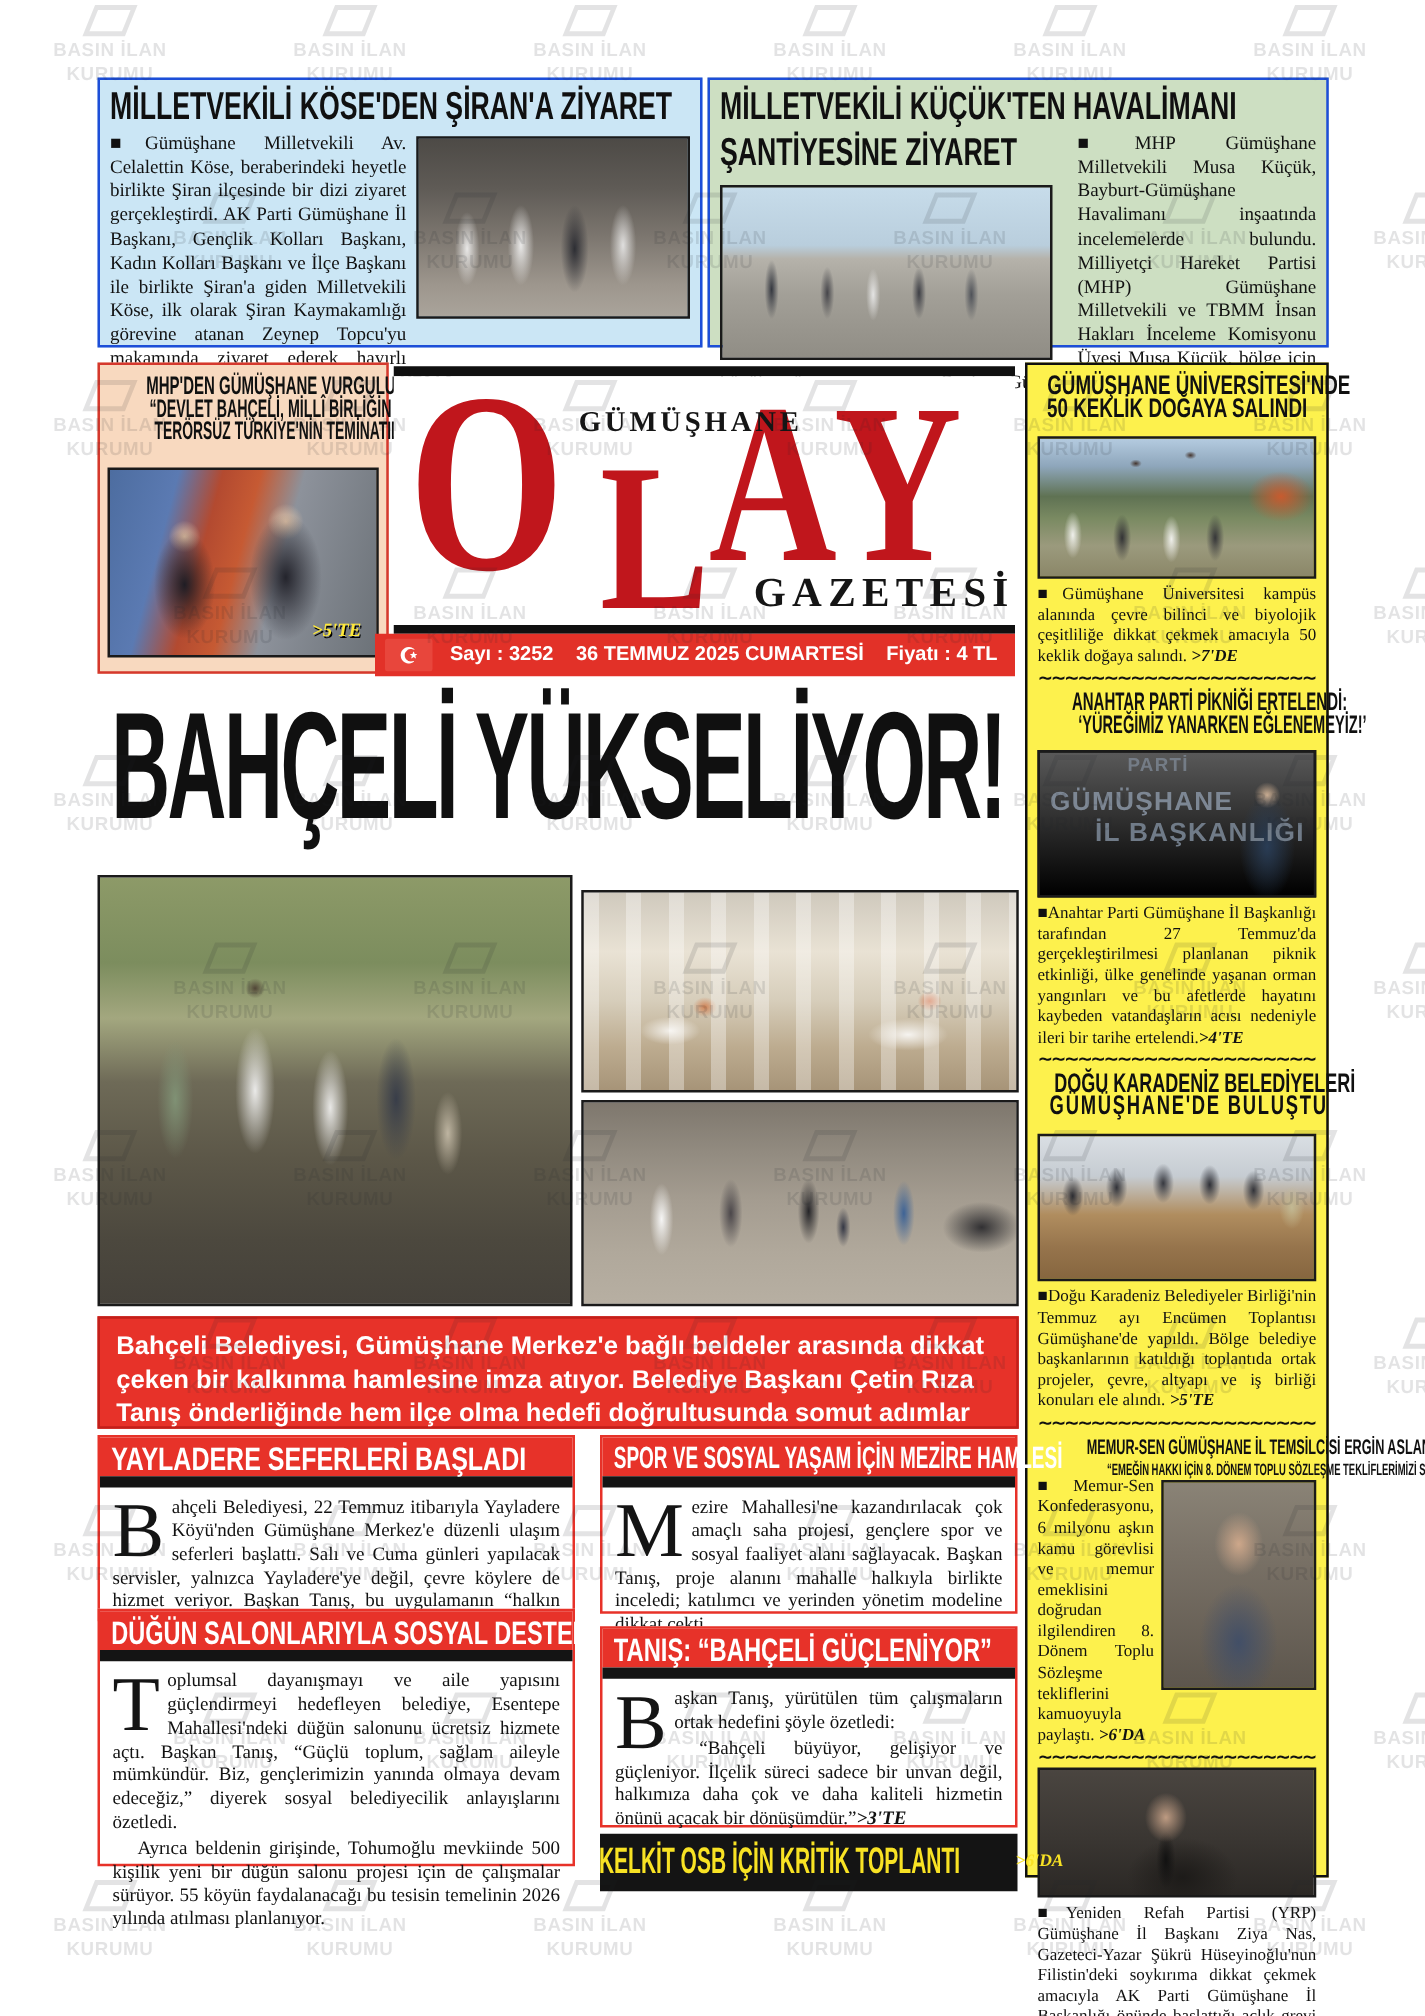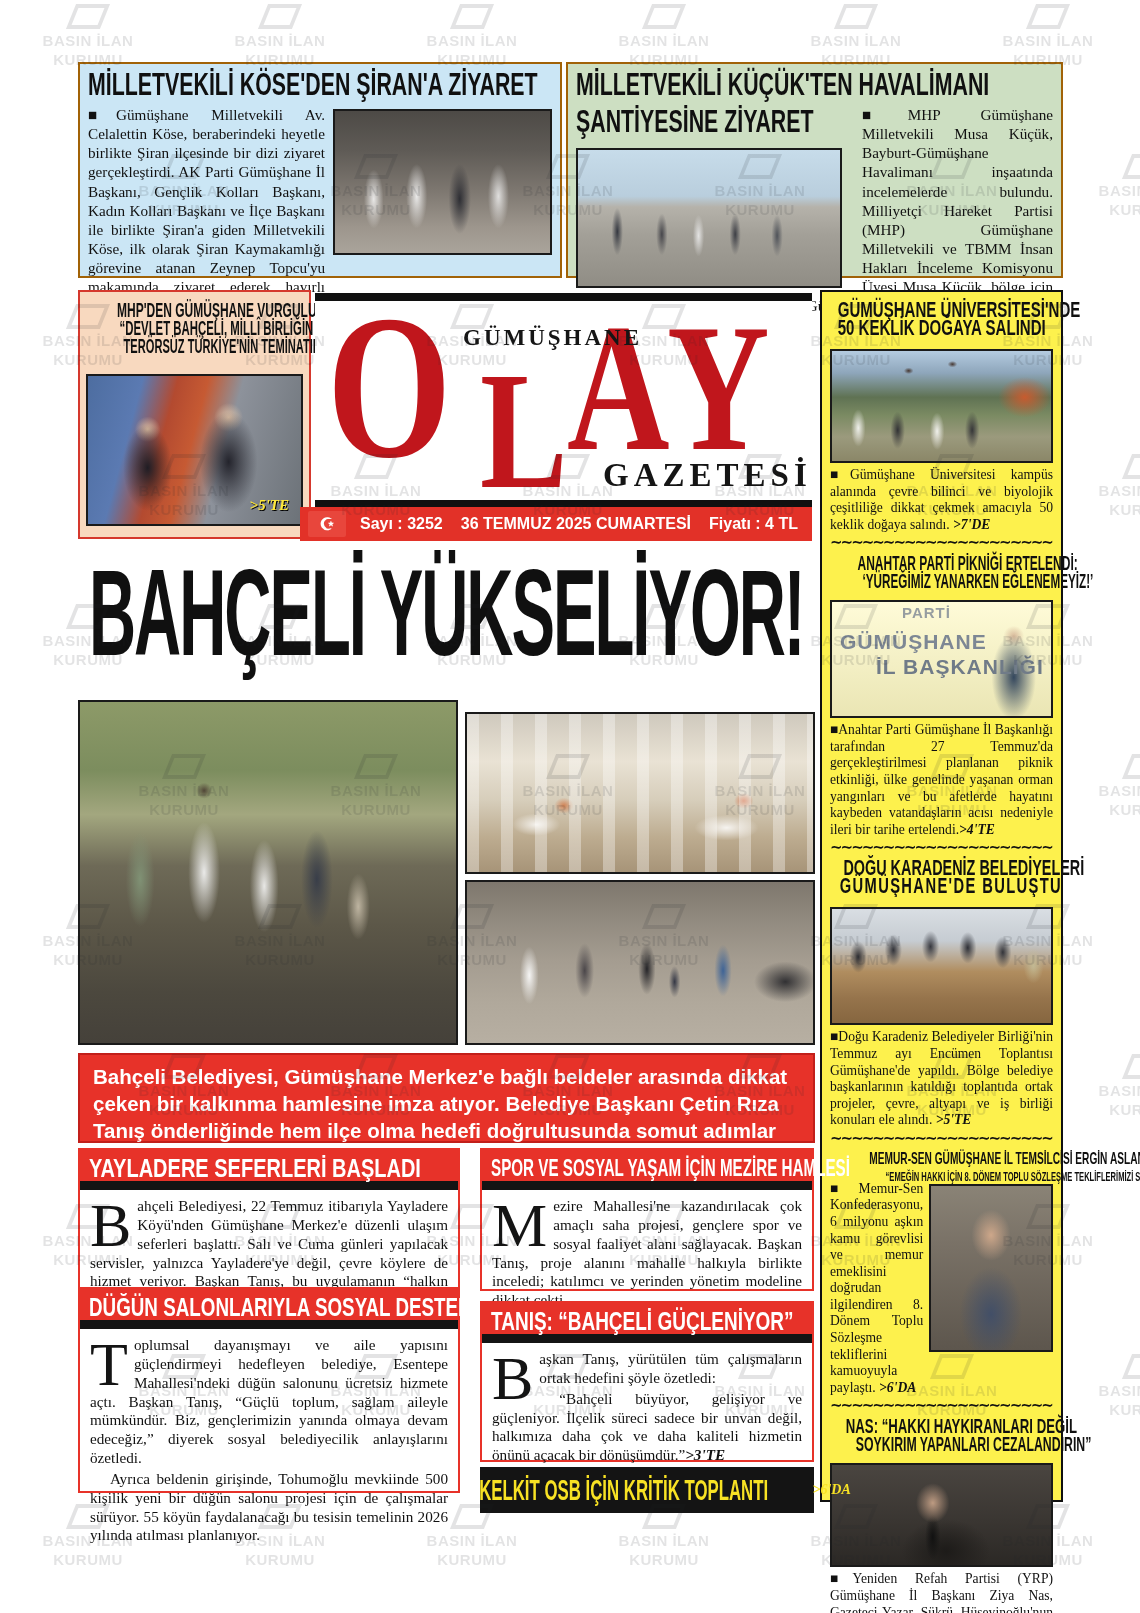--- a/index.html
+++ b/index.html
@@ -7,7 +7,7 @@
         font-family:"Liberation Serif",serif;color:#111;}
   .abs{position:absolute;}
   
-  .box{position:absolute;border:2px solid #a16207;box-sizing:border-box;}
+  .box{position:absolute;border:2px solid #1d4ed8;box-sizing:border-box;}
   .body{font-family:"Liberation Serif",serif;text-align:justify;margin:0;}
   .ref{font-style:italic;font-weight:bold;white-space:nowrap;}
   .cond{font-family:"Liberation Sans",sans-serif;font-weight:bold;white-space:nowrap;

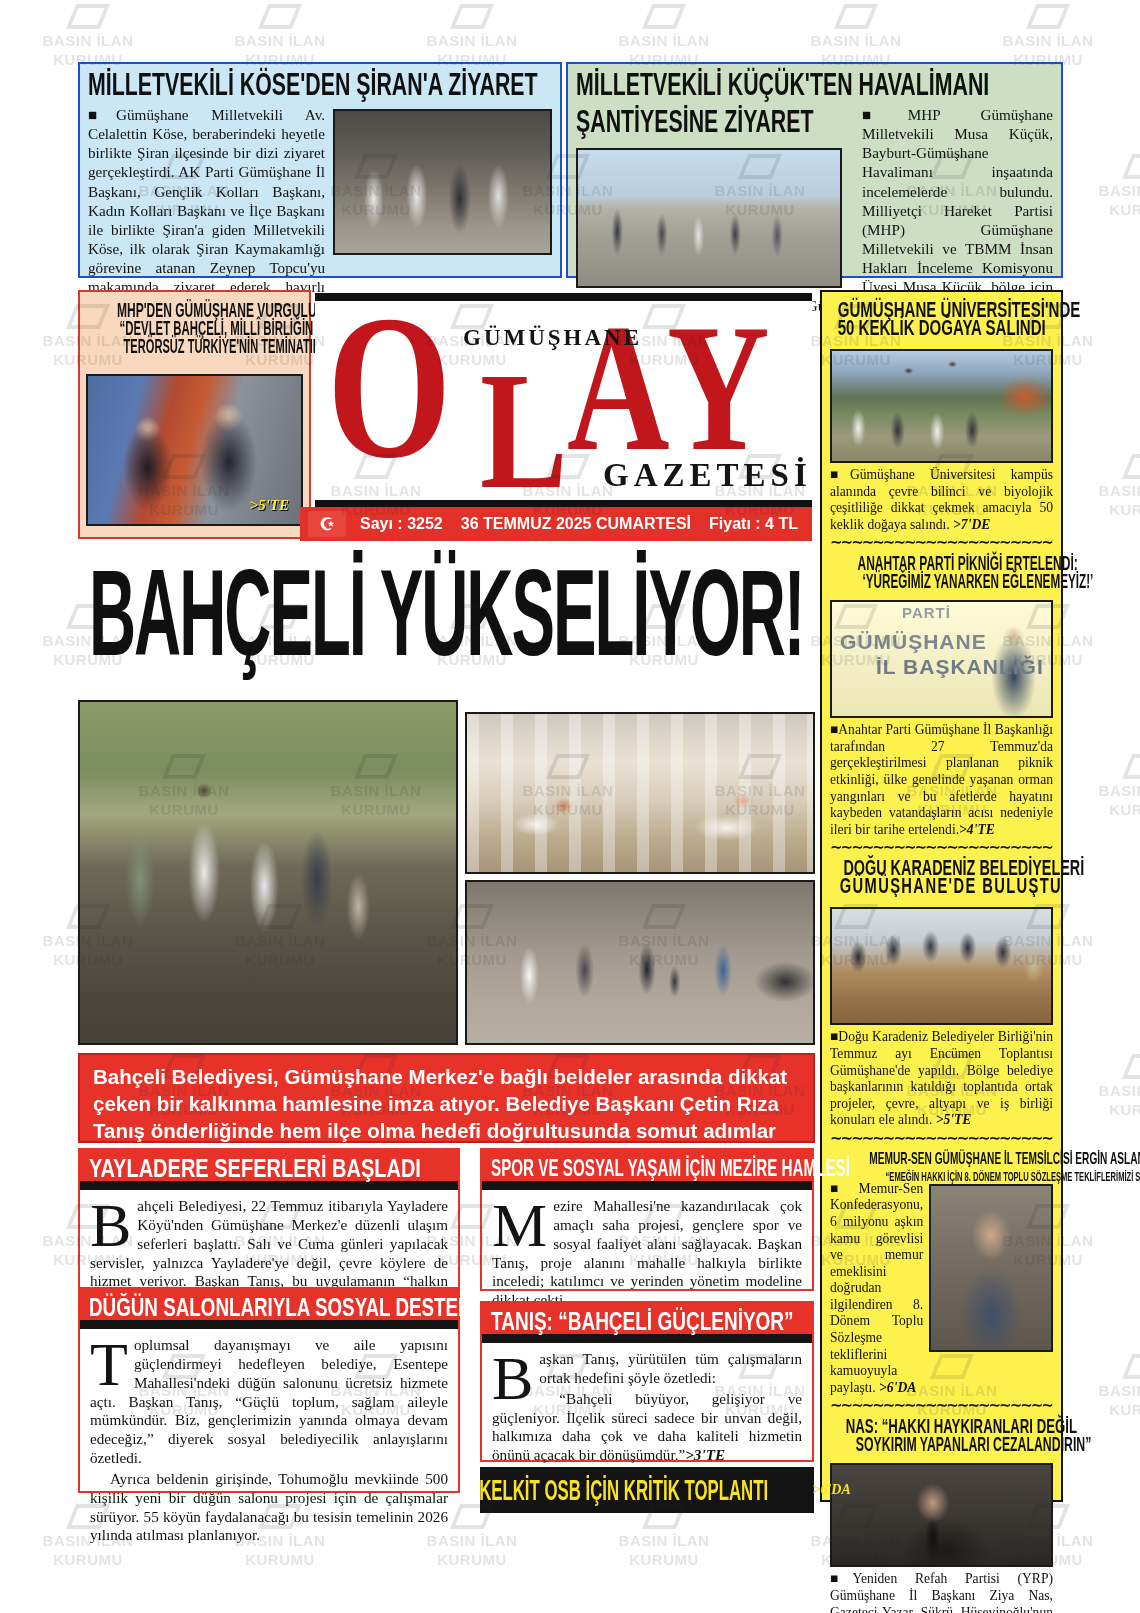--- a/index.html
+++ b/index.html
@@ -92,7 +92,7 @@
       radial-gradient(6px 4px at 35% 18%,rgba(60,40,30,.9),rgba(60,40,30,0) 80%),
       radial-gradient(6px 4px at 55% 12%,rgba(60,40,30,.9),rgba(60,40,30,0) 80%),
       linear-gradient(180deg,#b4cbe0 0%,#8ea6bb 20%,#5f7253 42%,#7a8a62 58%,#9b9a7d 78%,#8b8768 100%);}
-  .ph-anahtar{height:118px;background:#fef9c3;}
+  .ph-anahtar{height:118px;background:#000000;}
   .ph-anahtar::before{background:
       radial-gradient(30px 58px at 83% 66%,rgba(42,62,88,.95),rgba(42,62,88,0) 74%),
       radial-gradient(13px 13px at 83% 30%,rgba(214,182,152,.95),rgba(214,182,152,0) 80%),

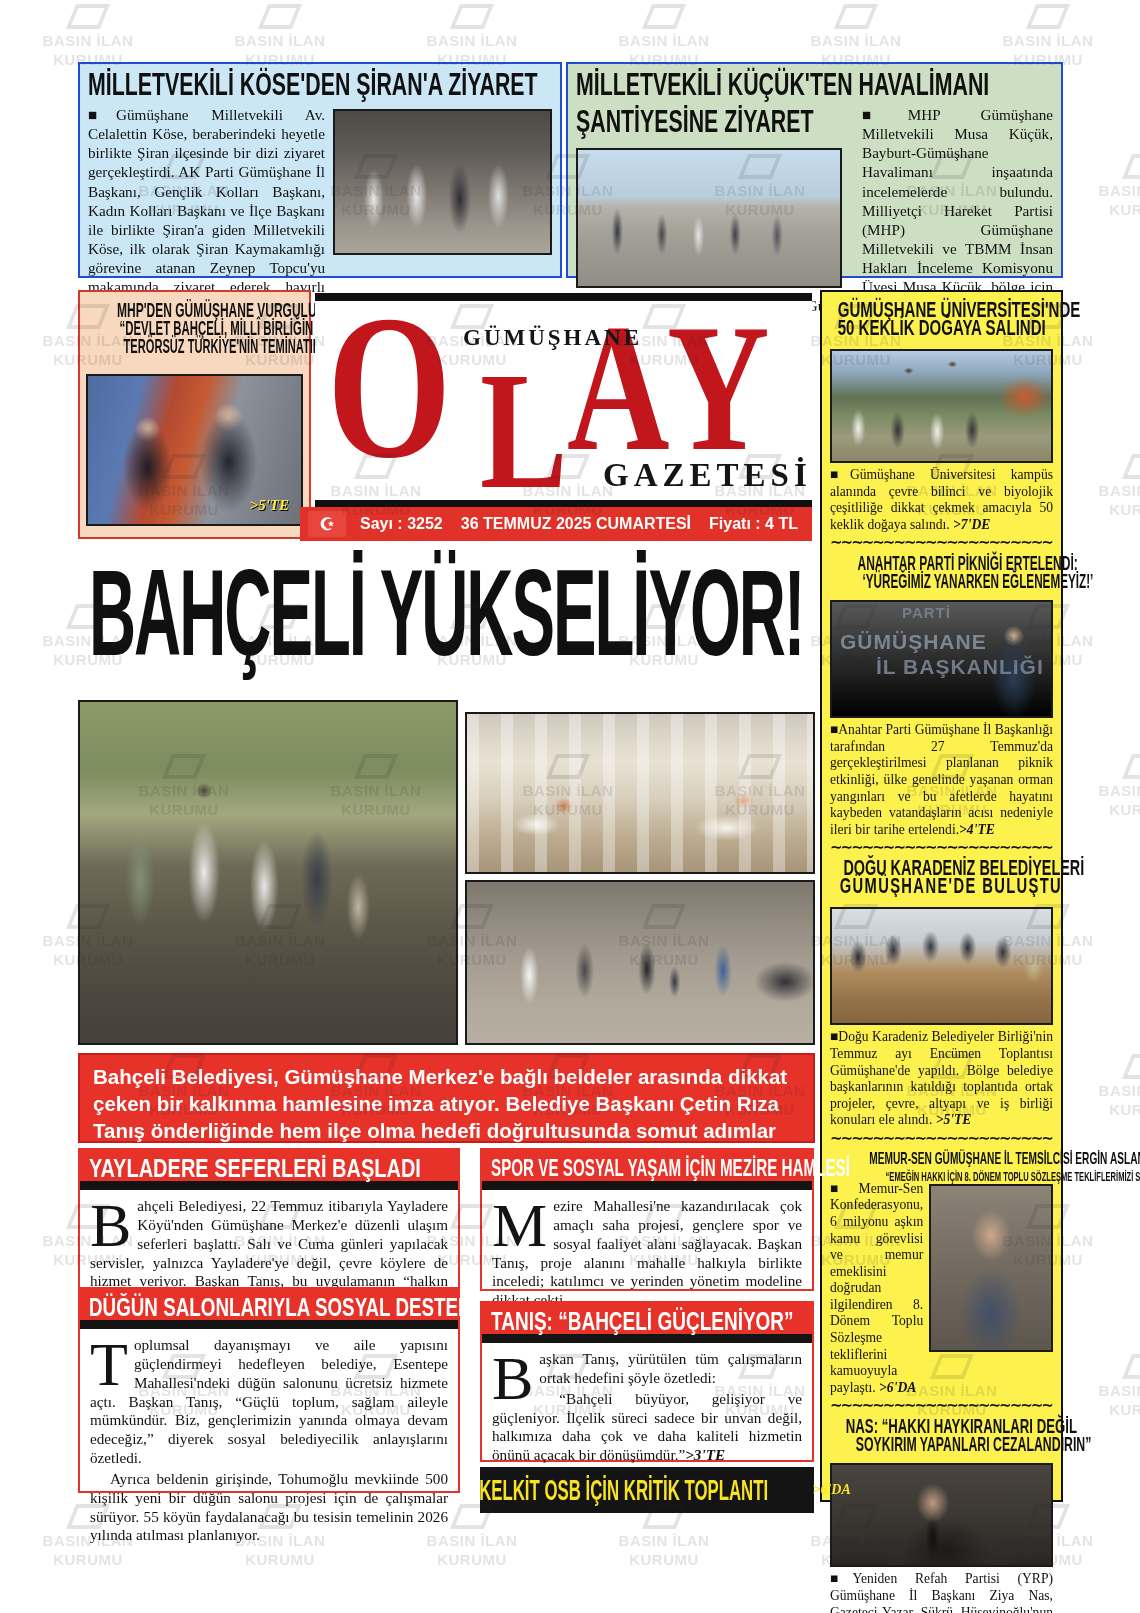--- a/index.html
+++ b/index.html
@@ -289,10 +289,6 @@
     <div class="wavy">∼∼∼∼∼∼∼∼∼∼∼∼∼∼∼∼∼∼∼∼∼∼∼∼∼∼∼∼∼∼∼∼</div>
 
     <article>
-      <div class="cn" style="height:46px;">
-        <span class="cond" style="font-size:15px;transform:scale(0.88,1.35);">NAS: “HAKKI HAYKIRANLARI DEĞİL</span>
-        <span class="cond" style="font-size:15px;transform:scale(0.82,1.35);">SOYKIRIM YAPANLARI CEZALANDIRIN”</span>
-      </div>
       <div class="photo ph-nas"></div>
       <p class="body"><span>■Yeniden Refah Partisi (YRP) Gümüşhane İl Başkanı Ziya Nas, Gazeteci-Yazar Şükrü Hüseyinoğlu'nun Filistin'deki soykırıma dikkat çekmek amacıyla AK Parti Gümüşhane İl Başkanlığı önünde başlattığı açlık grevi sırasında gözaltına alınmasına tepki gösterdi.</span>
          </p>

